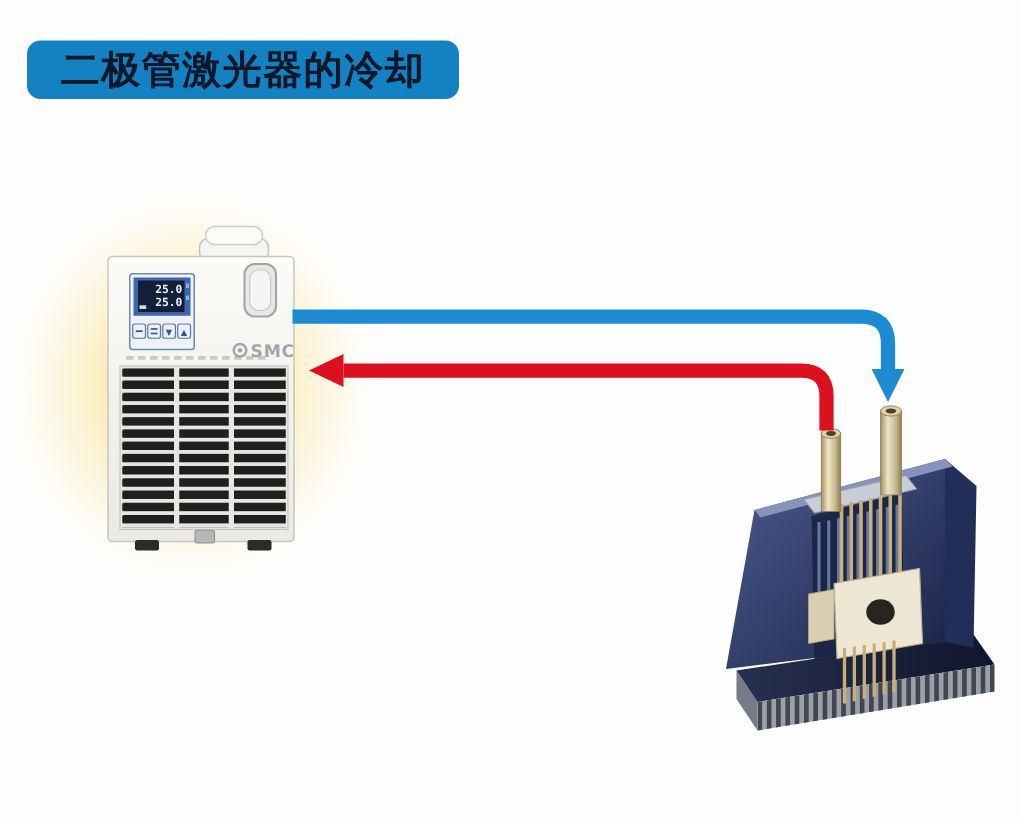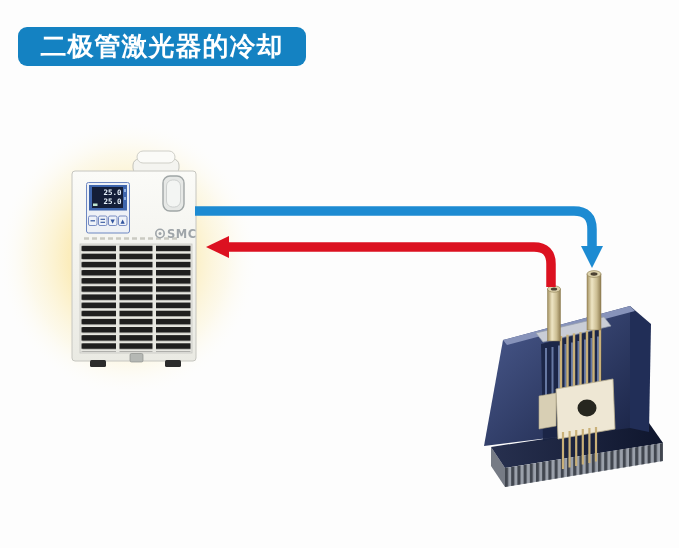--- a/index.html
+++ b/index.html
@@ -9,7 +9,7 @@
   }
   .banner{
     position:absolute;left:18px;top:27px;width:288px;height:39px;
-    background:#1482c2;border-radius:9px;color:#ffffff;
+    background:#1482c2;border-radius:9px;color:#0f172a;
     display:flex;align-items:center;justify-content:center;
     font-size:26px;font-weight:bold;letter-spacing:1px;
   }

